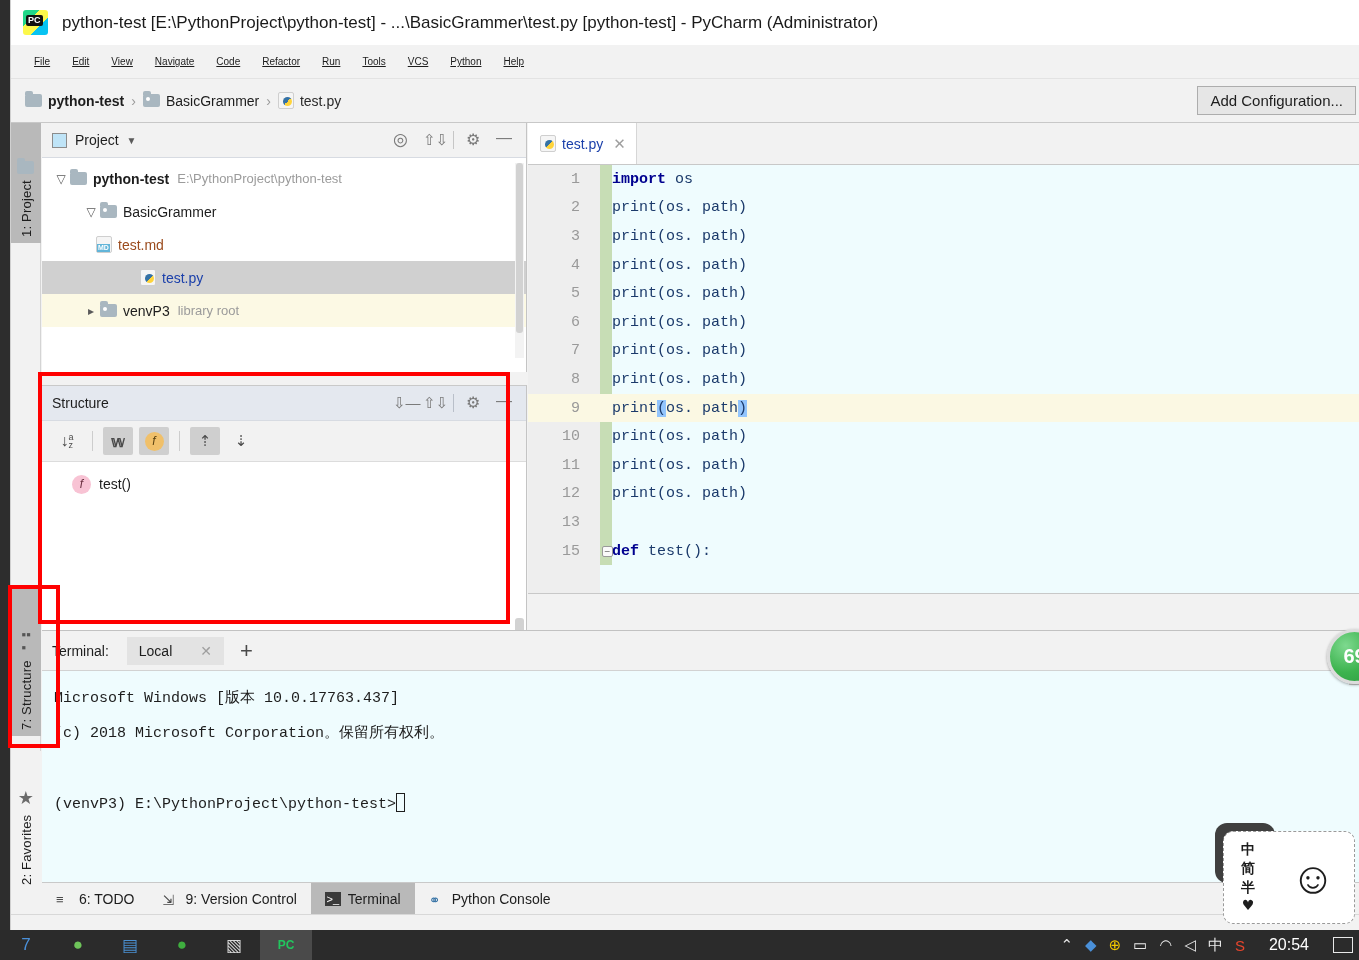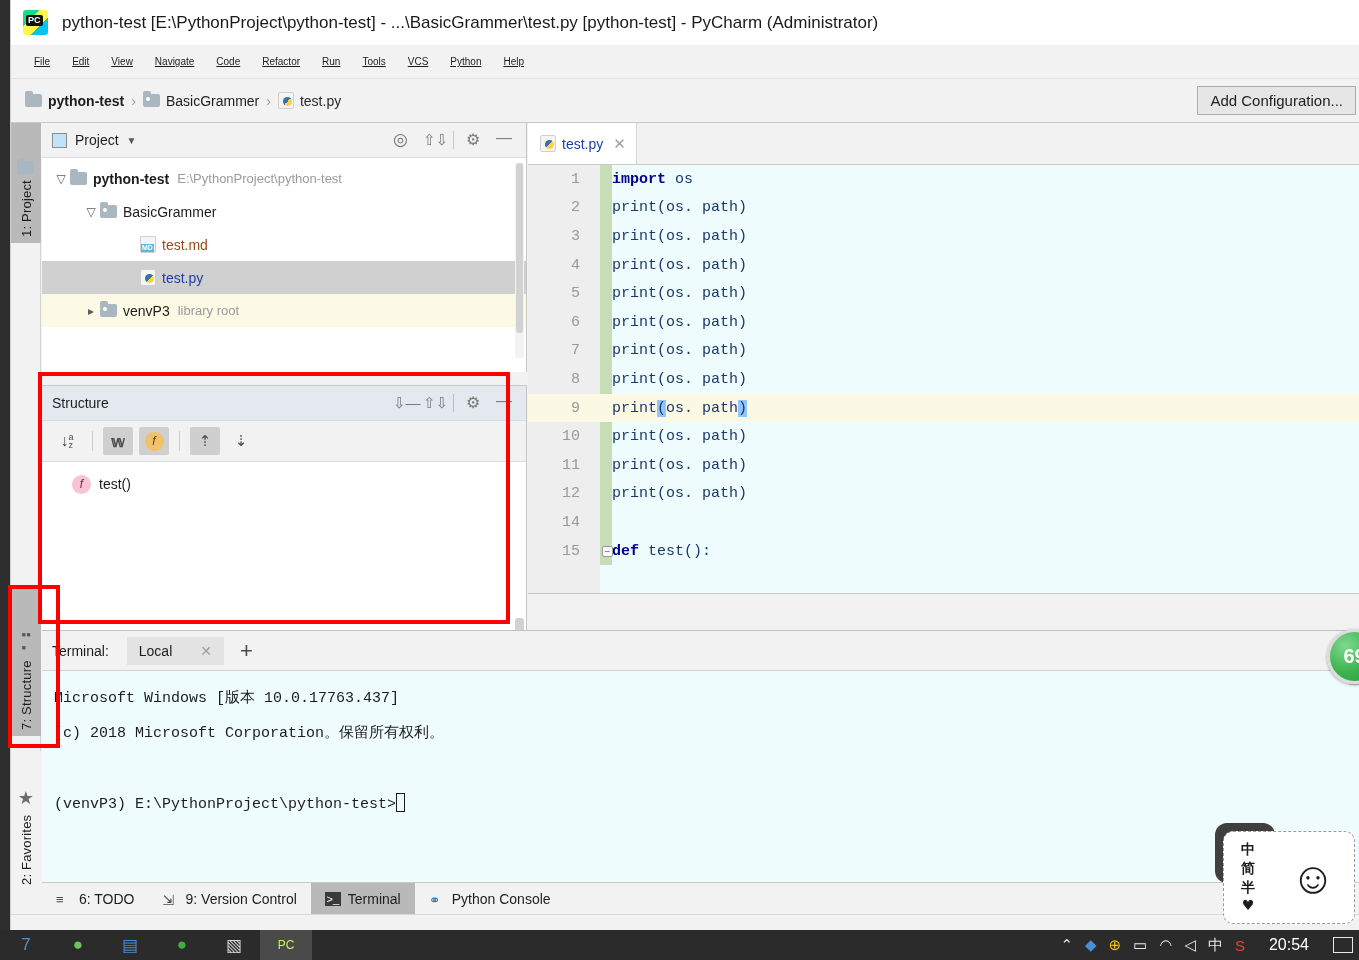--- a/index.html
+++ b/index.html
@@ -435,7 +435,7 @@
           <span class="folder-ico dot"></span>
           <span class="tree-label">BasicGrammer</span>
         </div>
-        <div class="tree-row" style="padding-left:98px;">
+        <div class="tree-row" style="padding-left:54px;">
           <span class="md-ico"></span>
           <span class="tree-label md">test.md</span>
         </div>

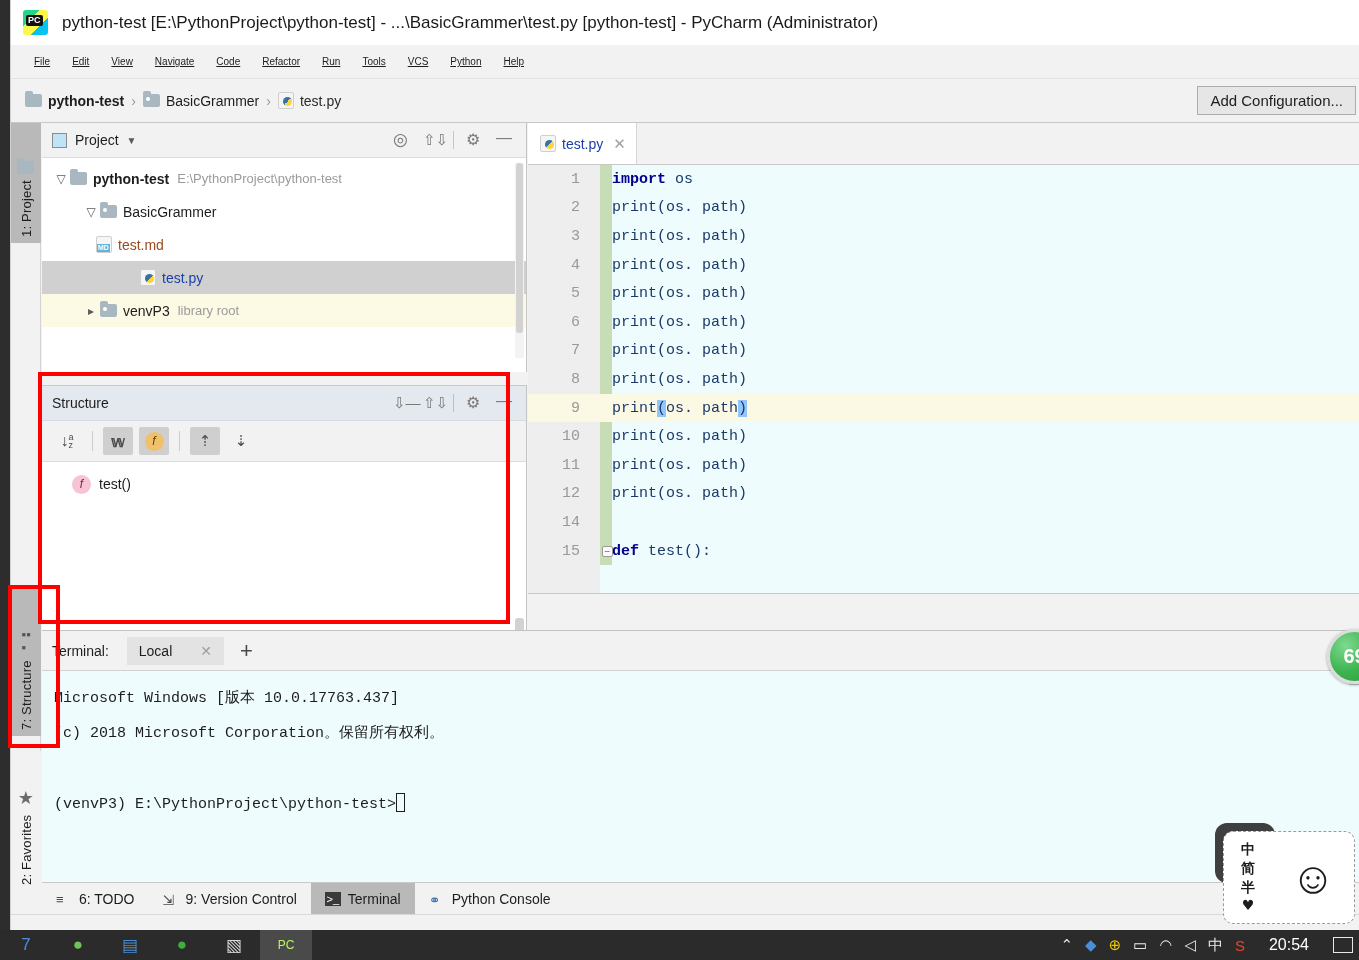--- a/index.html
+++ b/index.html
@@ -553,6 +553,10 @@
             <span class="code">print(os. path)</span>
           </div>
           <div class="crow">
+            <span class="lnum">13</span>
+            <span class="code"></span>
+          </div>
+          <div class="crow">
             <span class="lnum">14</span>
             <span class="code"></span>
           </div>

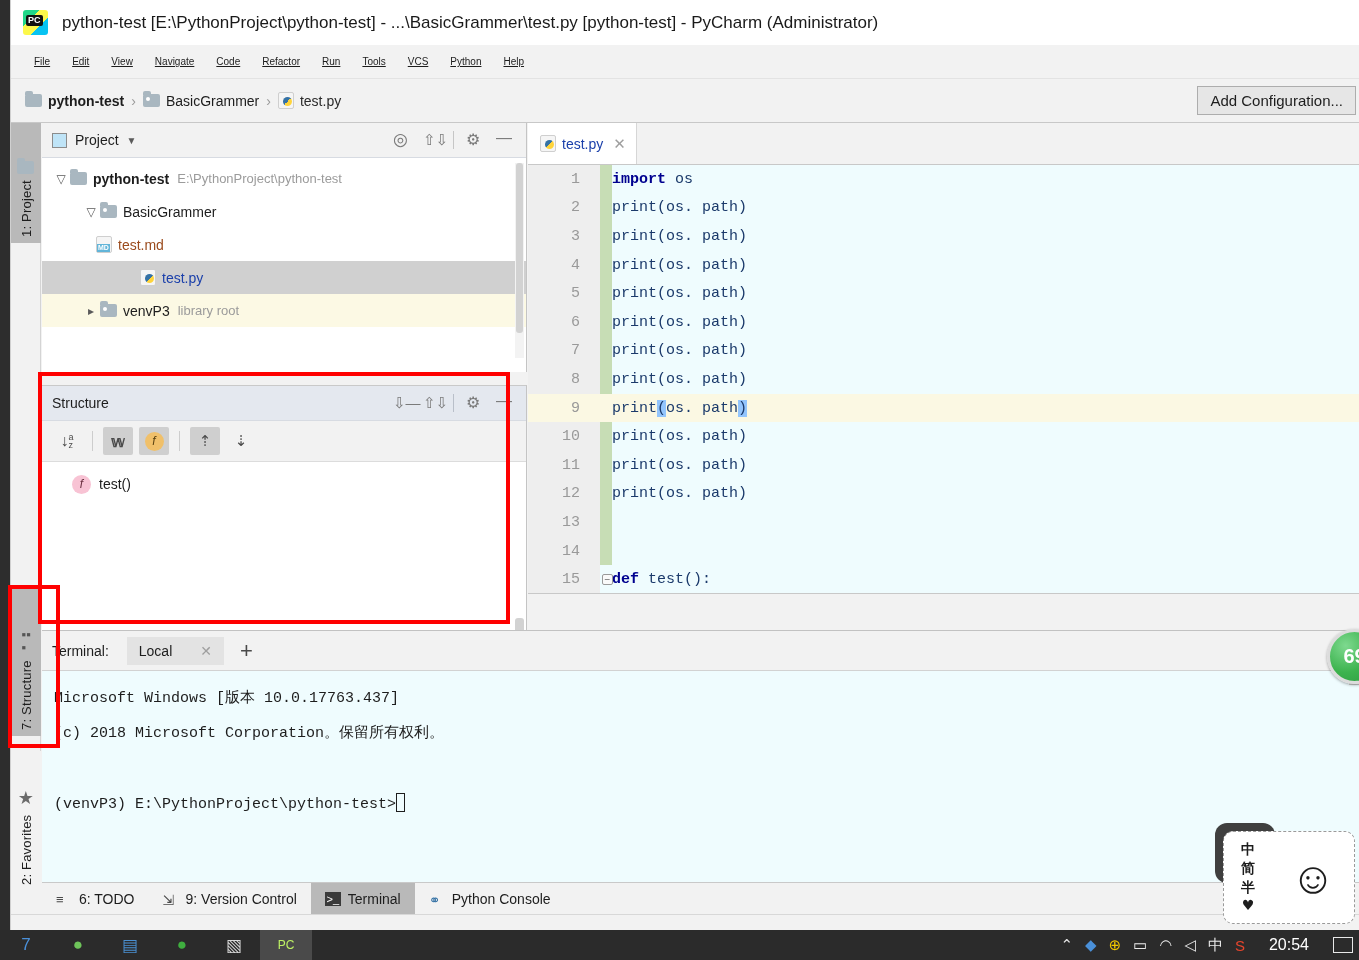--- a/index.html
+++ b/index.html
@@ -557,10 +557,6 @@
             <span class="code"></span>
           </div>
           <div class="crow">
-            <span class="lnum">14</span>
-            <span class="code"></span>
-          </div>
-          <div class="crow">
             <span class="lnum">15</span>
             <span class="fold" style="top:9px;">−</span>
             <span class="code"><b class="kw">def</b><span> test():</span></span>

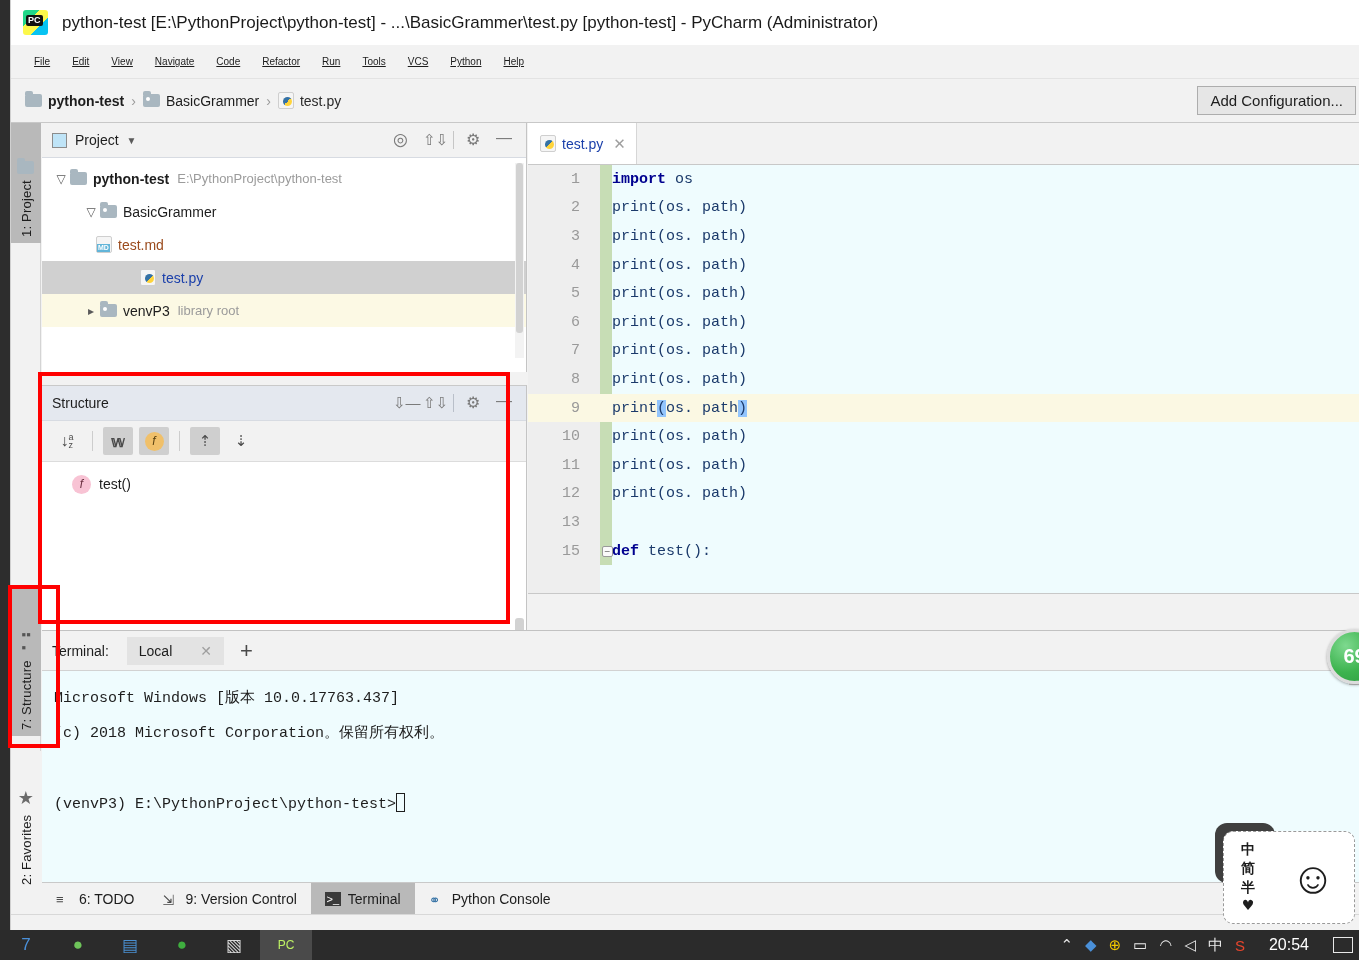--- a/index.html
+++ b/index.html
@@ -631,7 +631,7 @@
     <div class="tb-icon" style="color:#4a8fd0;">▤</div>
     <div class="tb-icon" style="color:#3fae3f;">●</div>
     <div class="tb-icon" style="color:#d8d8d8;">▧</div>
-    <div class="tb-icon active" style="color:#bef264;font-size:12px;font-weight:normal;">PC</div>
+    <div class="tb-icon active" style="color:#22c55e;font-size:12px;font-weight:bold;">PC</div>
 
     <div class="tray">
       <span class="tray-ico">⌃</span>

